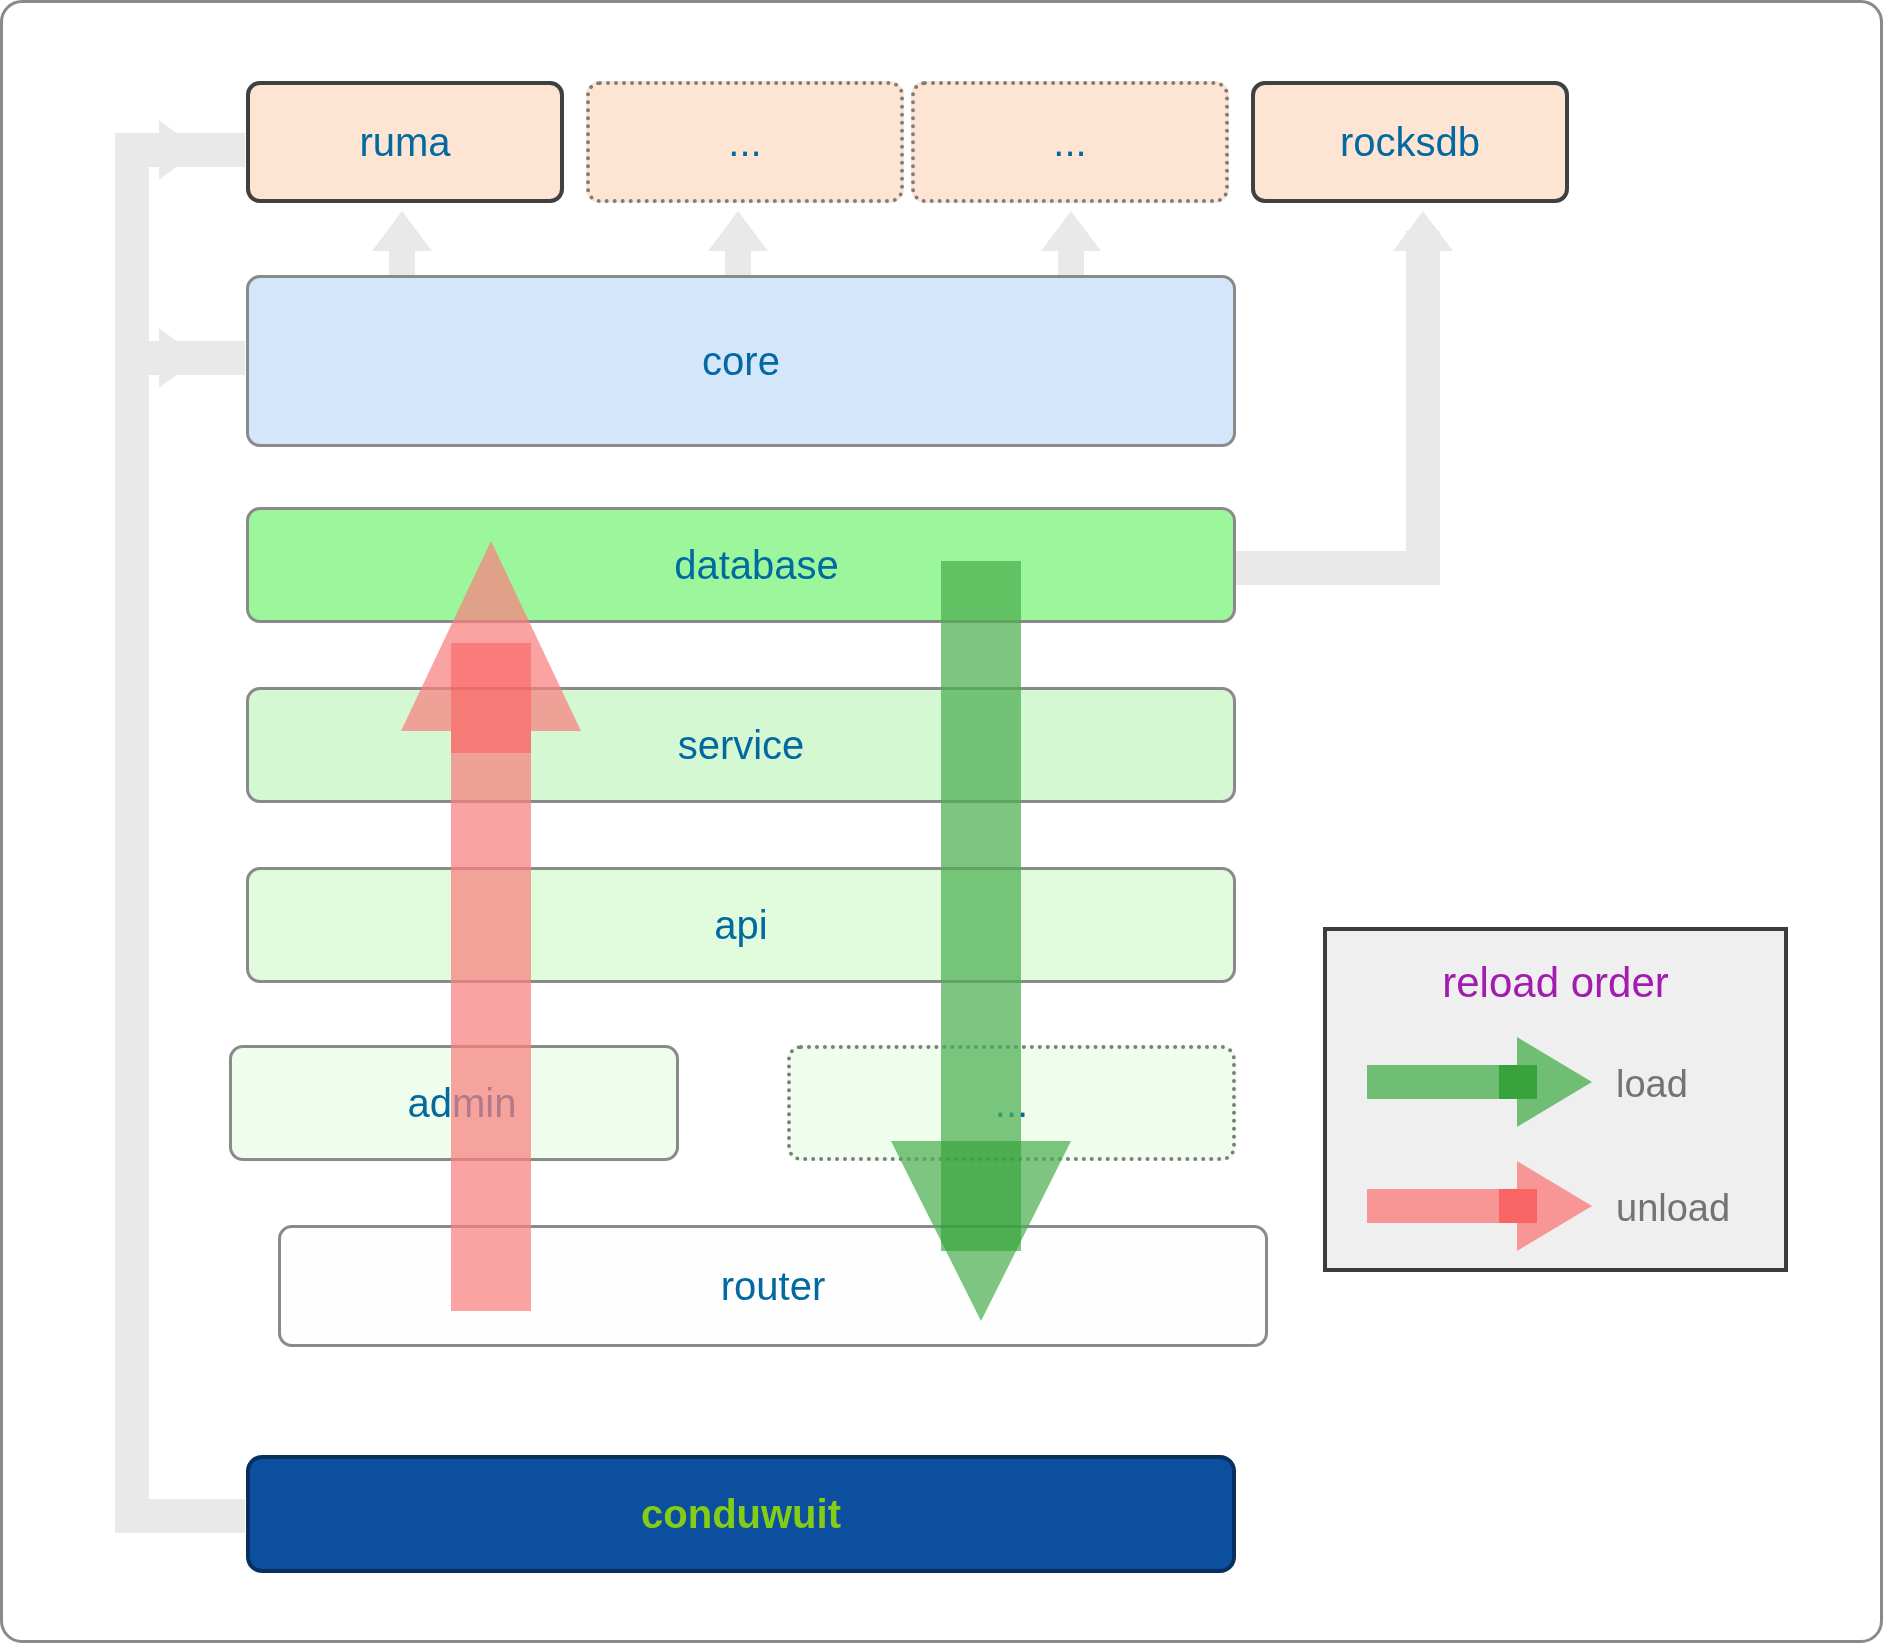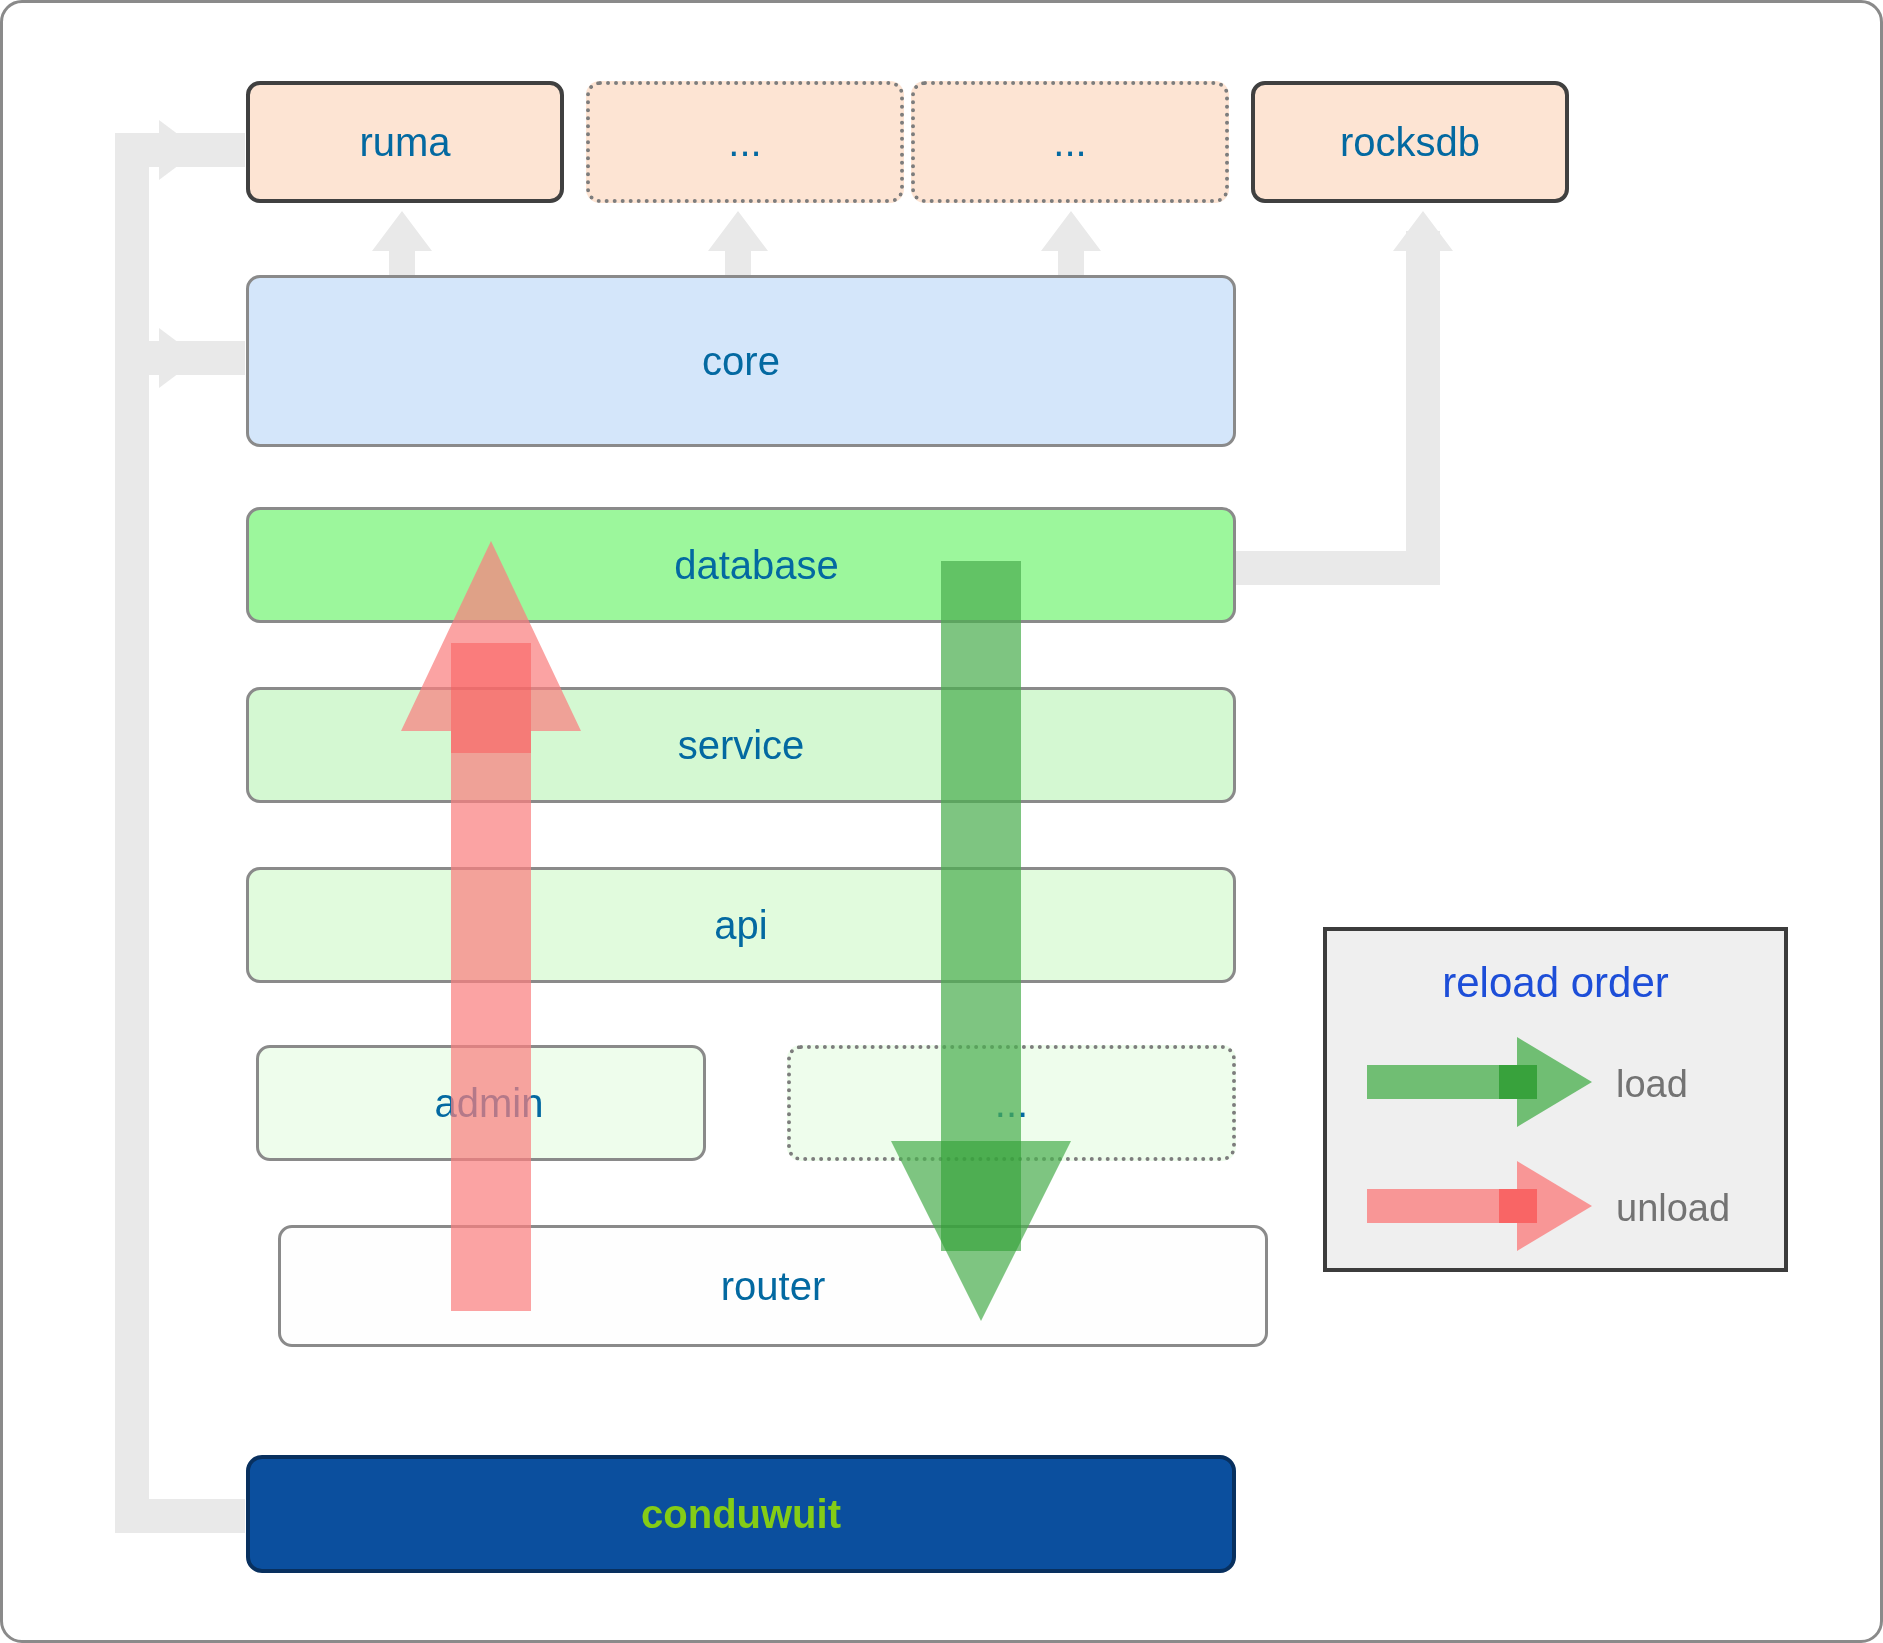--- a/index.html
+++ b/index.html
@@ -87,7 +87,7 @@
   #legend-title {
     text-align: center;
     font-size: 42px;
-    color: #1d4ed8;
+    color: #a21caf;
     margin-top: 28px;
   }
   .legend-row {

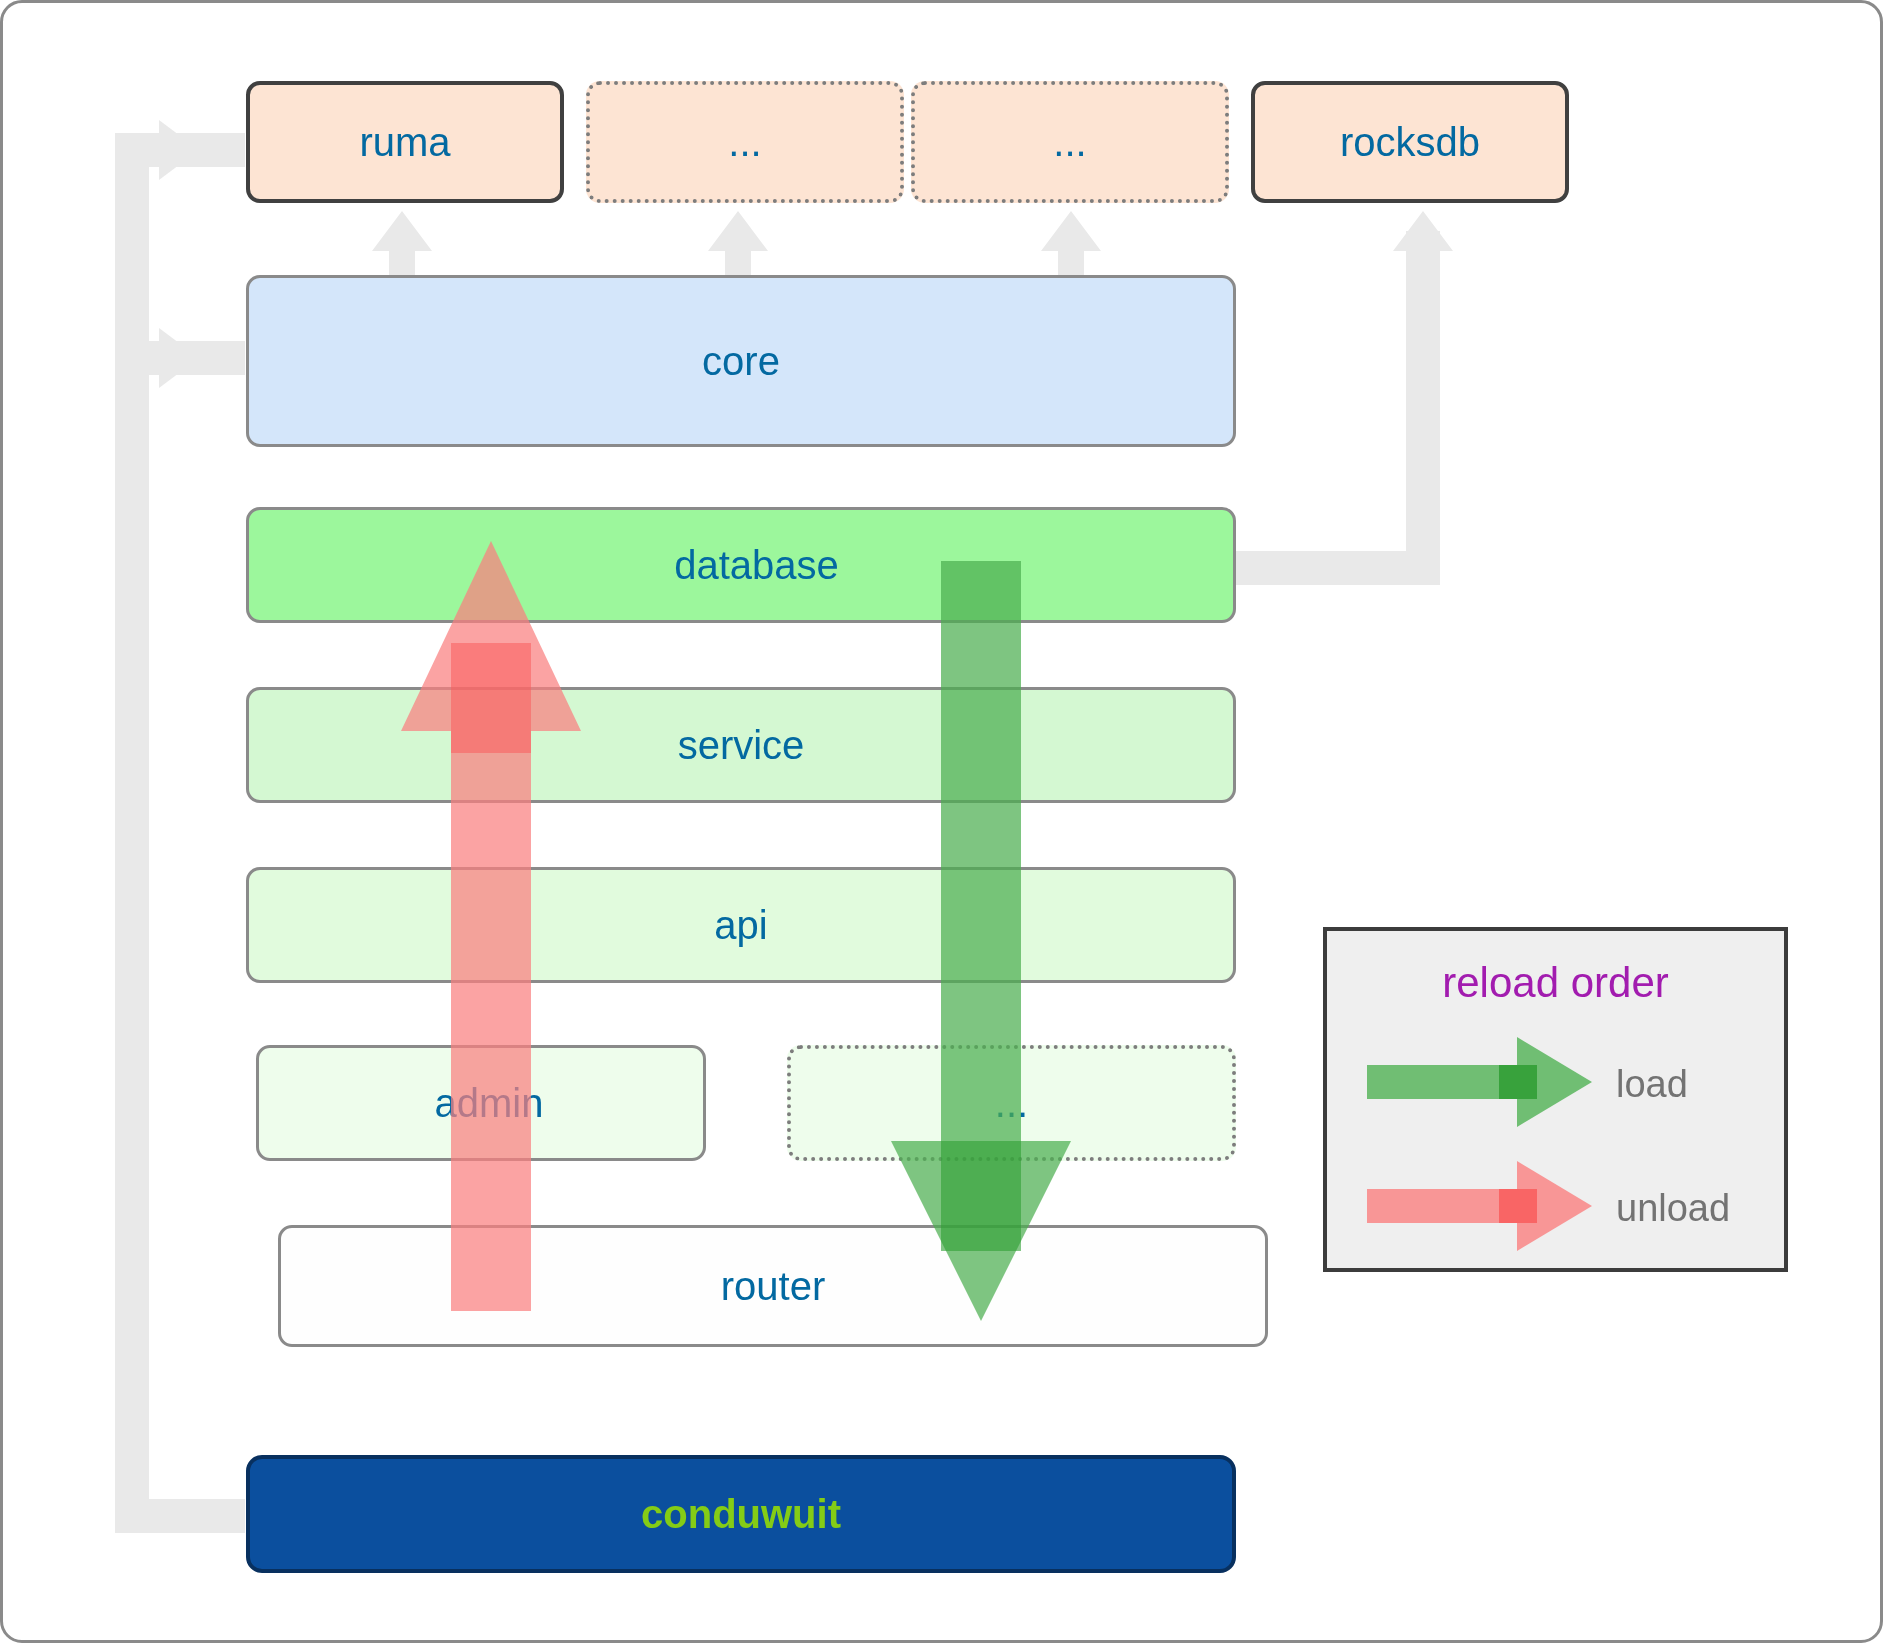--- a/index.html
+++ b/index.html
@@ -160,7 +160,7 @@
     <span>api</span>
   </div>
 
-  <div class="box solid g4" style="left:253px; top:1042px; width:450px; height:116px;padding-left:16px;">
+  <div class="box solid g4" style="left:226px; top:1042px; width:450px; height:116px;padding-left:16px;">
     <span>admin</span>
   </div>
 

